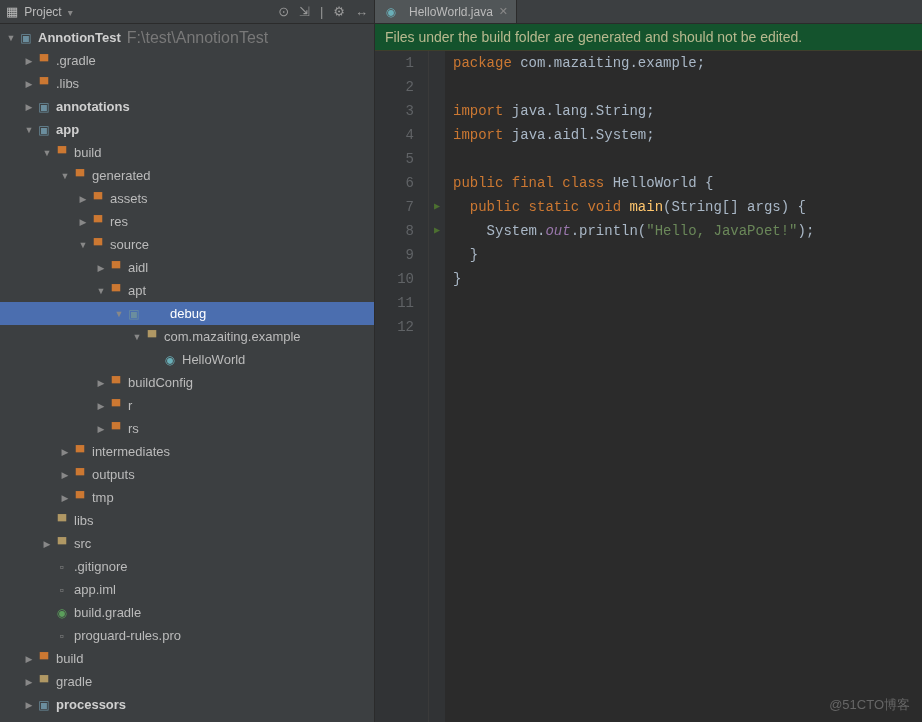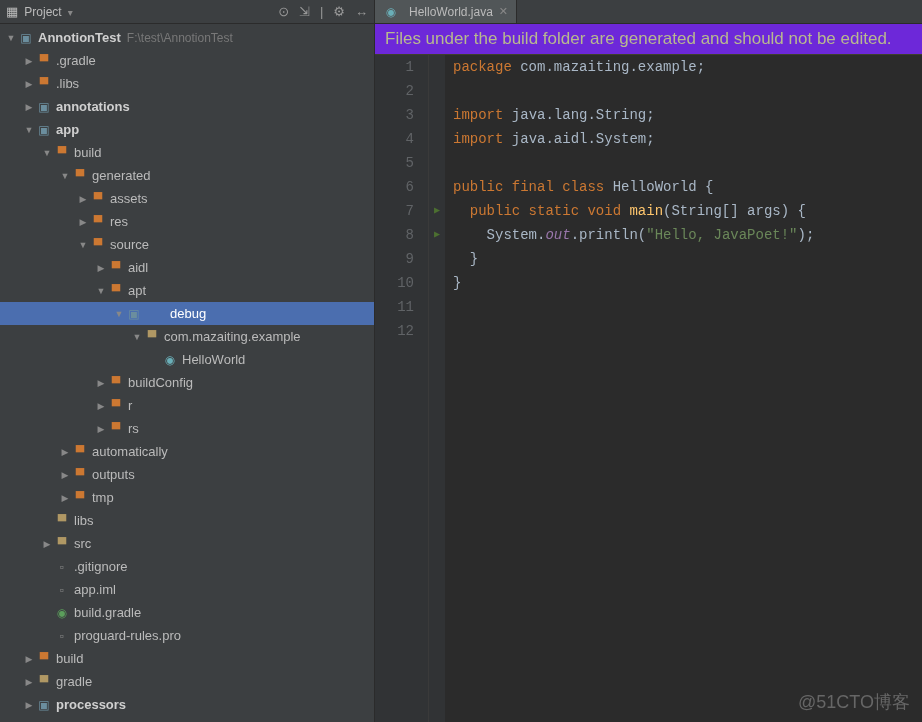--- a/index.html
+++ b/index.html
@@ -86,7 +86,7 @@
 .node-label { color: #bbbbbb; }
 .tree-node.selected .node-label { color: #fff; margin-left: 24px; }
 .node-label.bold { font-weight: bold; color: #d0d0d0; }
-.node-extra { color: #787878; margin-left: 6px; font-size: 12px; }
+.node-extra { color: #787878; margin-left: 6px; font-size: 16px; }
 .editor {
   flex: 1;
   display: flex;

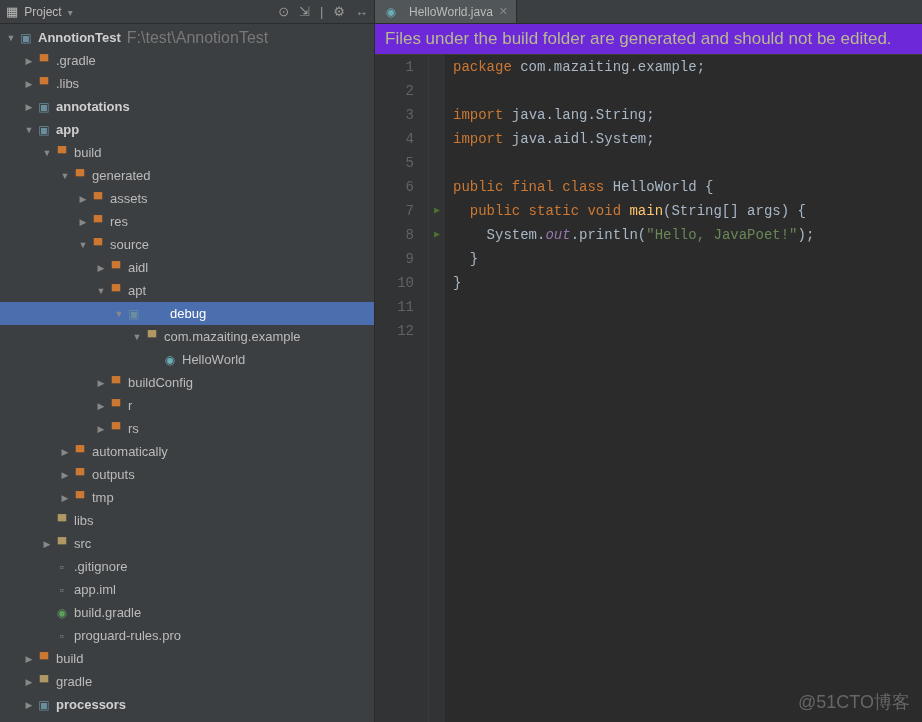--- a/index.html
+++ b/index.html
@@ -112,10 +112,10 @@
 }
 .tab .close { color: #888; font-size: 11px; }
 .banner {
-  background: #6d28d9;
+  background: #14532d;
   color: #b8b98f;
   padding: 5px 10px;
-  font-size: 17px;
+  font-size: 14px;
   border-bottom: 1px solid #3e3f2c;
 }
 .code-area {

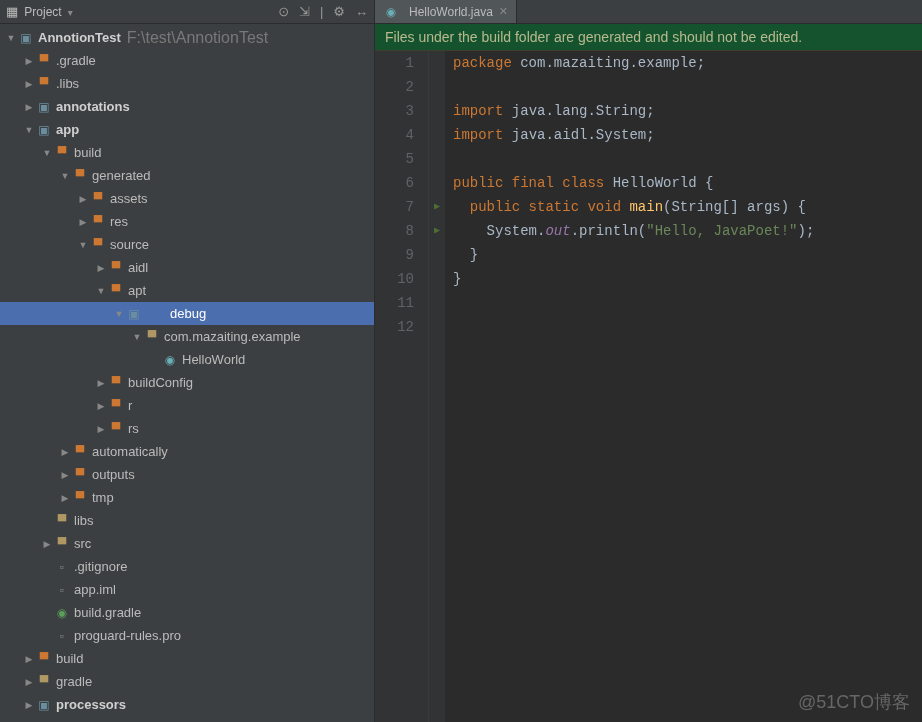--- a/index.html
+++ b/index.html
@@ -275,7 +275,7 @@
         <div class="tree-node" style="padding-left: 58px;">
           <span class="arrow right"></span>
           <span class="node-icon folder-red">▀</span>
-          <span class="node-label">automatically</span>
+          <span class="node-label">intermediates</span>
         </div>
         <div class="tree-node" style="padding-left: 58px;">
           <span class="arrow right"></span>

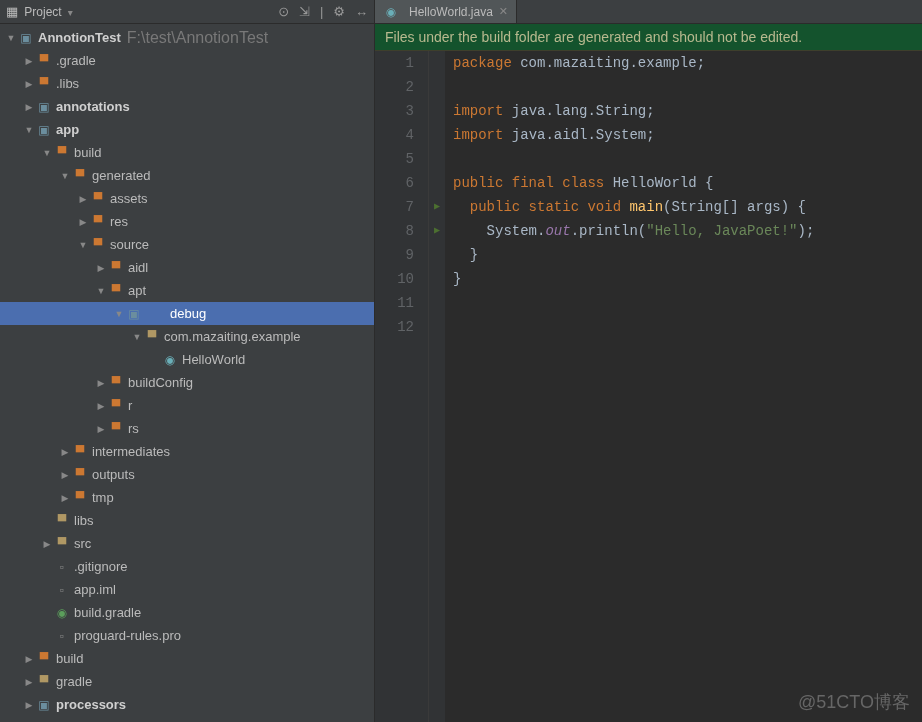--- a/index.html
+++ b/index.html
@@ -160,7 +160,7 @@
   bottom: 8px;
   right: 12px;
   color: #666;
-  font-size: 18px;
+  font-size: 13px;
 }
 </style>
 </head>

